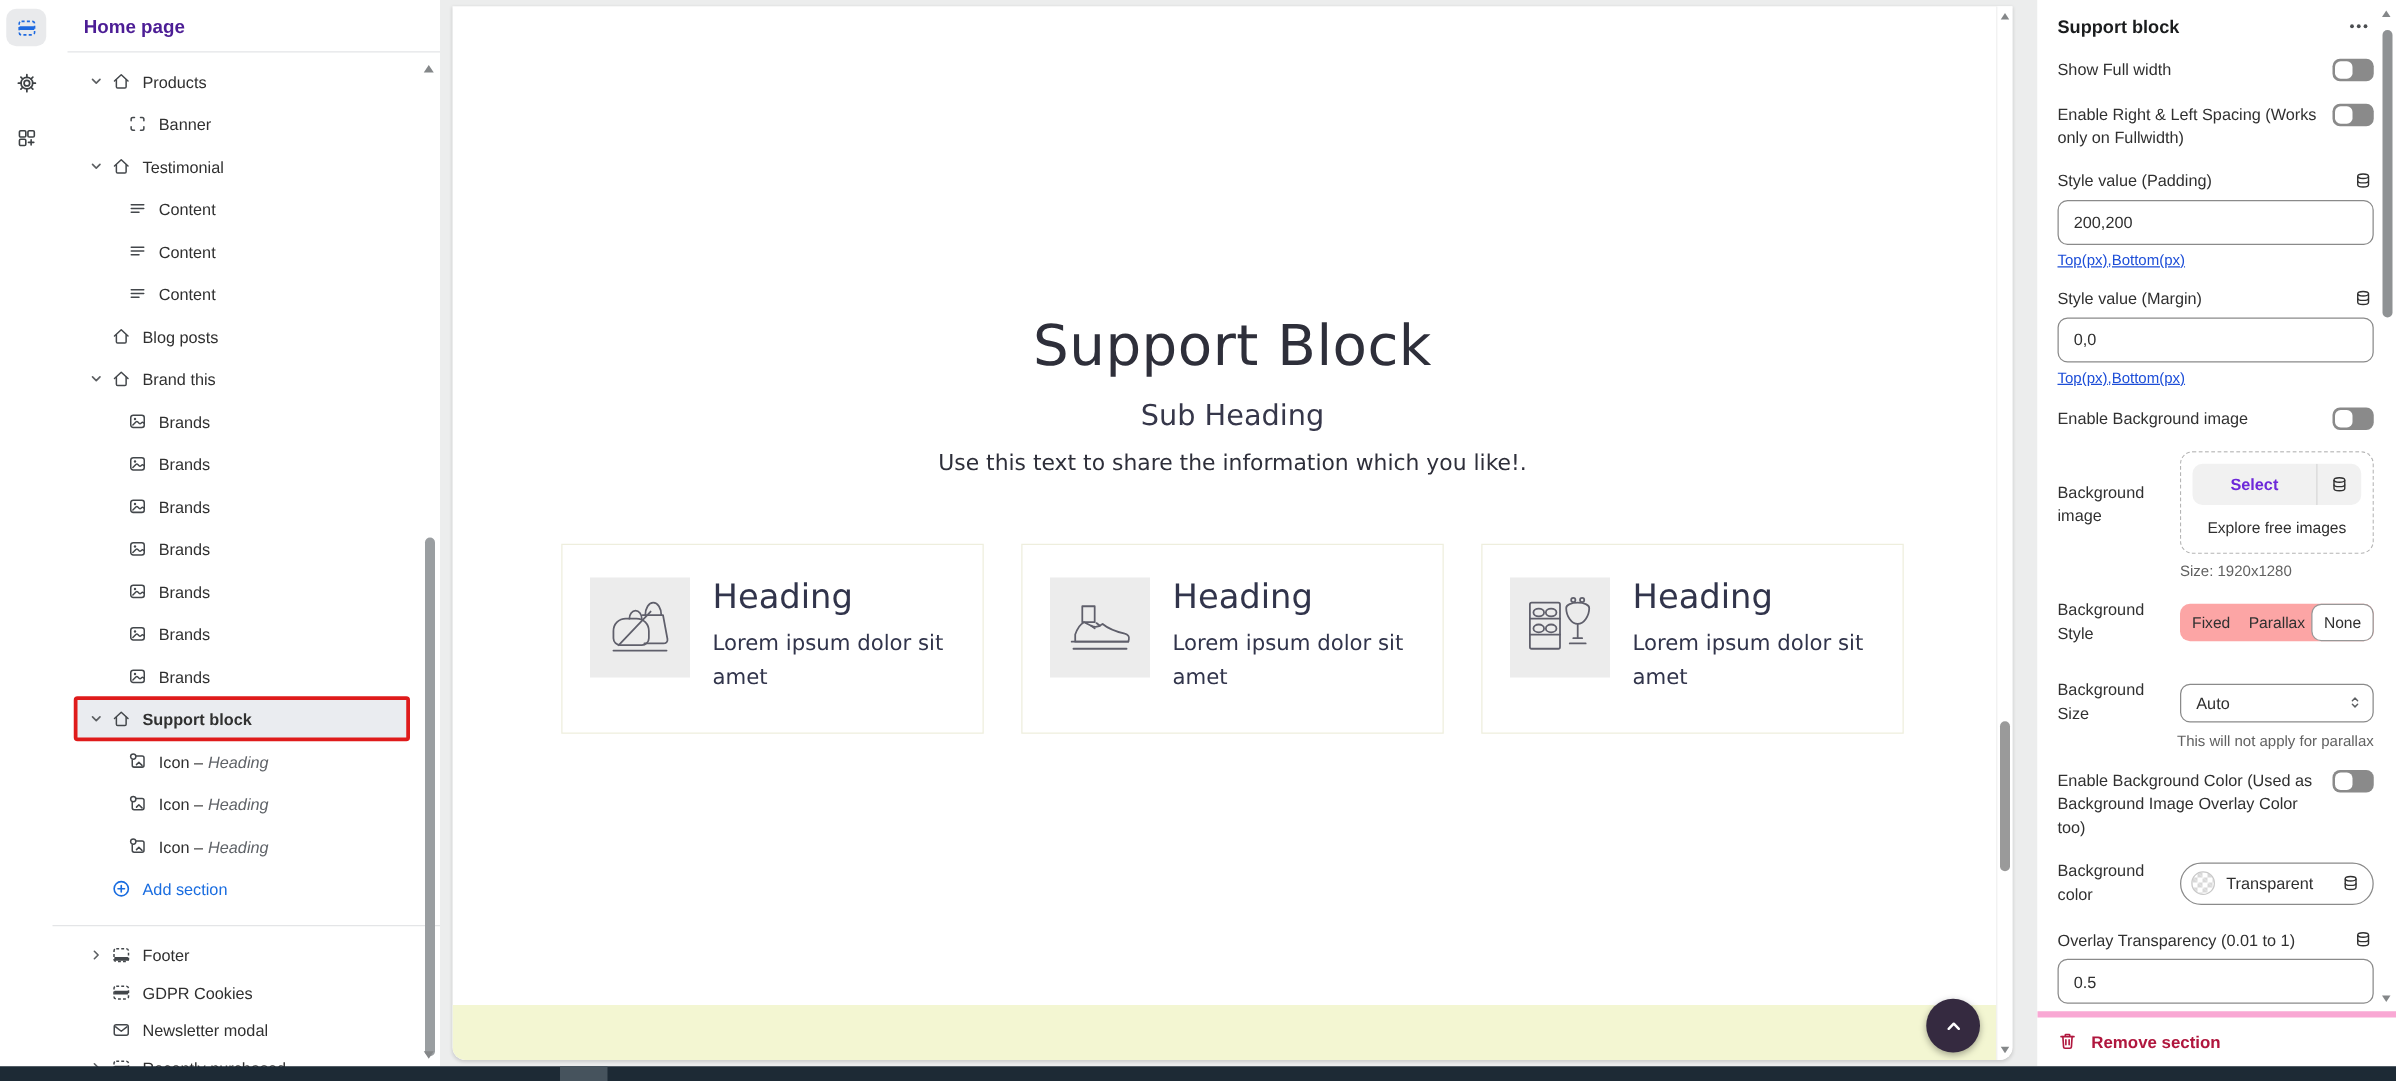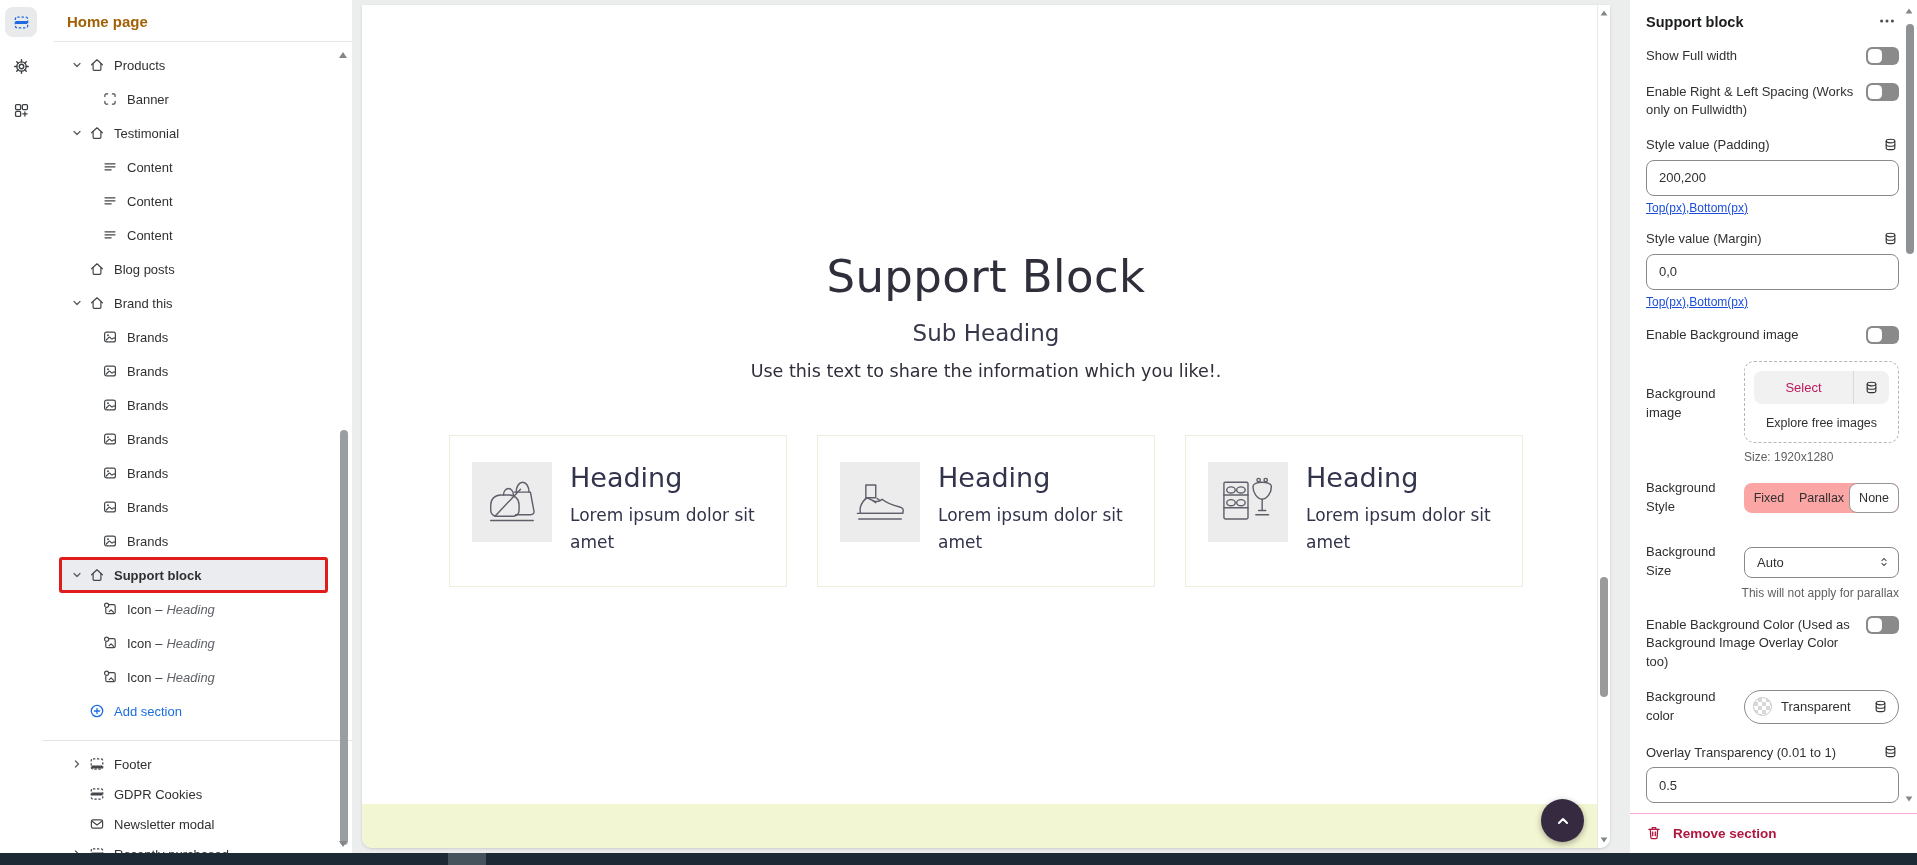--- a/index.html
+++ b/index.html
@@ -16,7 +16,7 @@
 
   
   .sidebar { width:310px; background:#fff; position:relative; flex:none; }
-  .sb-head { margin-left:12px; border-bottom:1px solid #e4e5e7; padding:13px 16px 11px 13px; font-size:15px; font-weight:700; color:#a16207; }
+  .sb-head { margin-left:12px; border-bottom:1px solid #e4e5e7; padding:13px 16px 11px 13px; font-size:15px; font-weight:700; color:#4c1d95; }
   .sb-list { padding-top:6px; }
   .sb-row { height:34px; display:flex; align-items:center; padding-left:28px; font-size:13px; color:#303030; position:relative; cursor:pointer; }
   .sb-chev { width:14px; height:14px; margin-right:5px; color:#5c5f62; flex:none; }

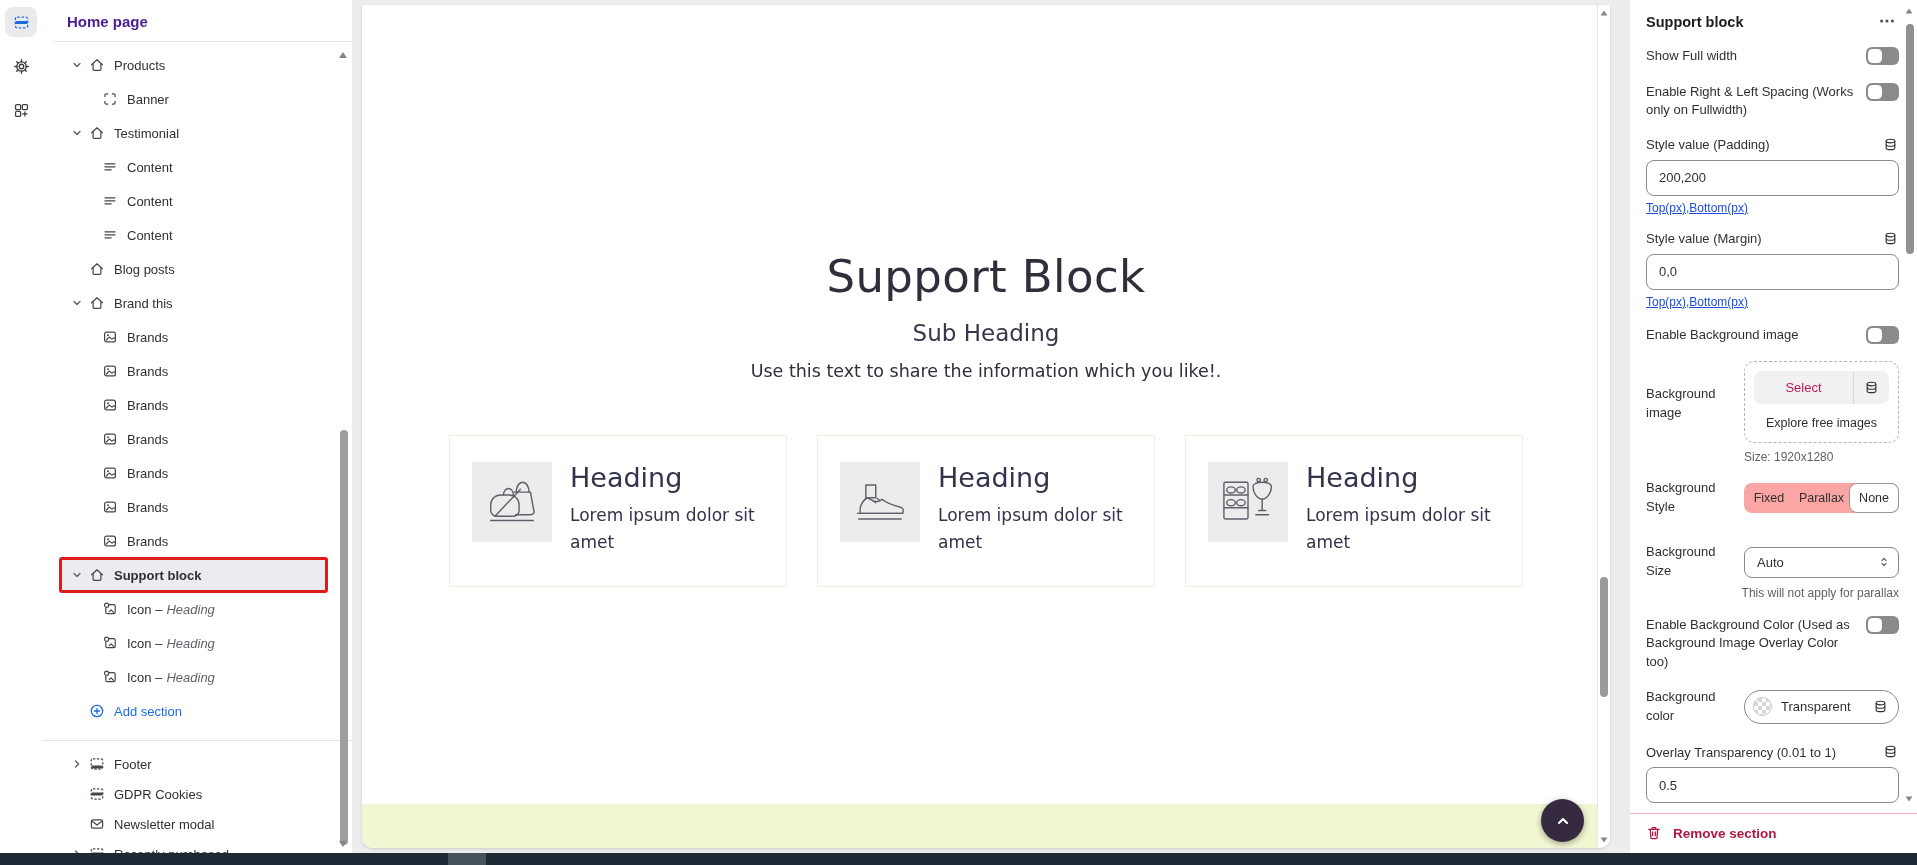--- a/index.html
+++ b/index.html
@@ -85,7 +85,7 @@
   .img-row .side-label { padding-top:24px; }
   .img-box { flex:1; border:1px dashed #b5b5b5; border-radius:10px; padding:9px 9px 11px; text-align:center; }
   .select-btn { display:flex; width:100%; background:#f1f1f1; border-radius:8px; overflow:hidden; border:none; align-items:stretch; margin-bottom:9px; cursor:pointer; font-family:inherit; }
-  .select-btn .s-main { flex:1; padding:9px 0; font-size:13px; font-weight:400; color:#be185d; }
+  .select-btn .s-main { flex:1; padding:9px 0; font-size:13px; font-weight:700; color:#6d28d9; }
   .select-btn .s-icon { border-left:1px solid #d8d8d8; padding:0 10px; display:flex; align-items:center; color:#303030; }
   .select-btn .s-icon svg { width:15px; height:15px; }
   .explore { font-size:12.5px; color:#303030; background:none; border:none; cursor:pointer; font-family:inherit; }

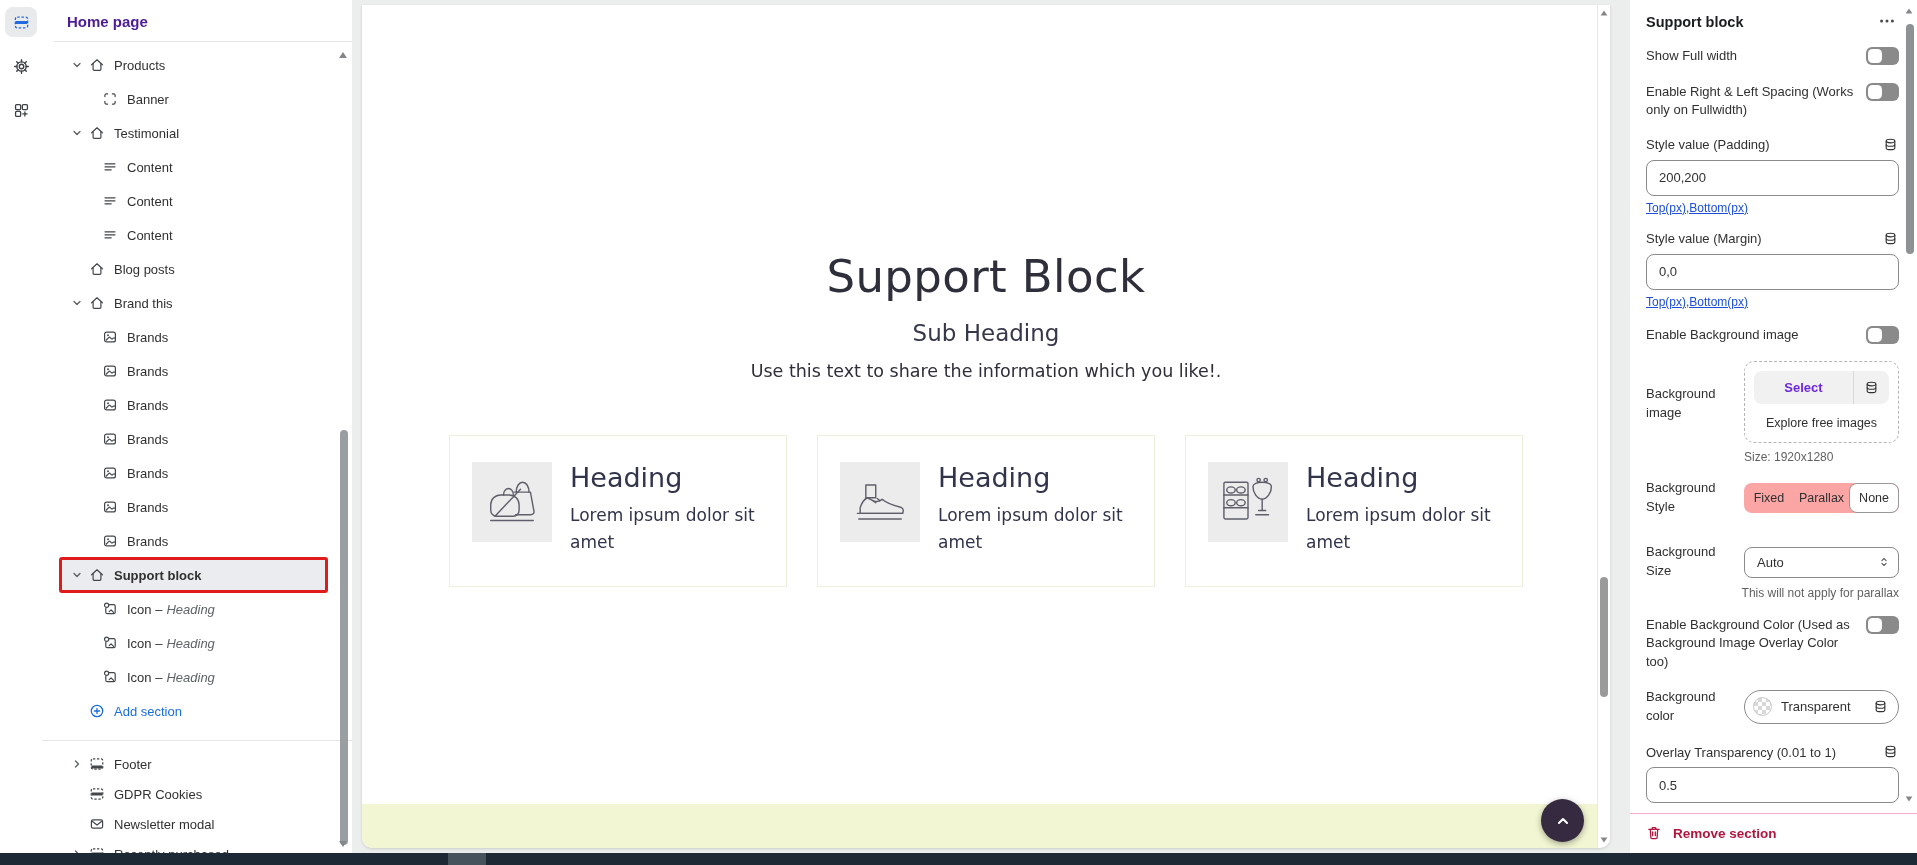--- a/index.html
+++ b/index.html
@@ -105,7 +105,7 @@
     background-size:8px 8px; background-position:0 0,4px 4px; }
   .color-field .c-val { flex:1; font-size:13px; color:#303030; text-align:left; }
   .color-field svg { width:15px; height:15px; color:#303030; }
-  .panel-footer { border-top:1px solid #f9a8d4; padding:11px 16px 12px; }
+  .panel-footer { border-top:5px solid #f9a8d4; padding:11px 16px 12px; }
   .remove-btn { display:flex; align-items:center; gap:11px; border:none; background:none; color:#b0173e; font-size:13.5px; font-weight:700; cursor:pointer; font-family:inherit; }
   .remove-btn svg { width:16px; height:16px; }
   .pn-scrollzone { position:absolute; top:0; right:1px; width:12px; height:806px; }

